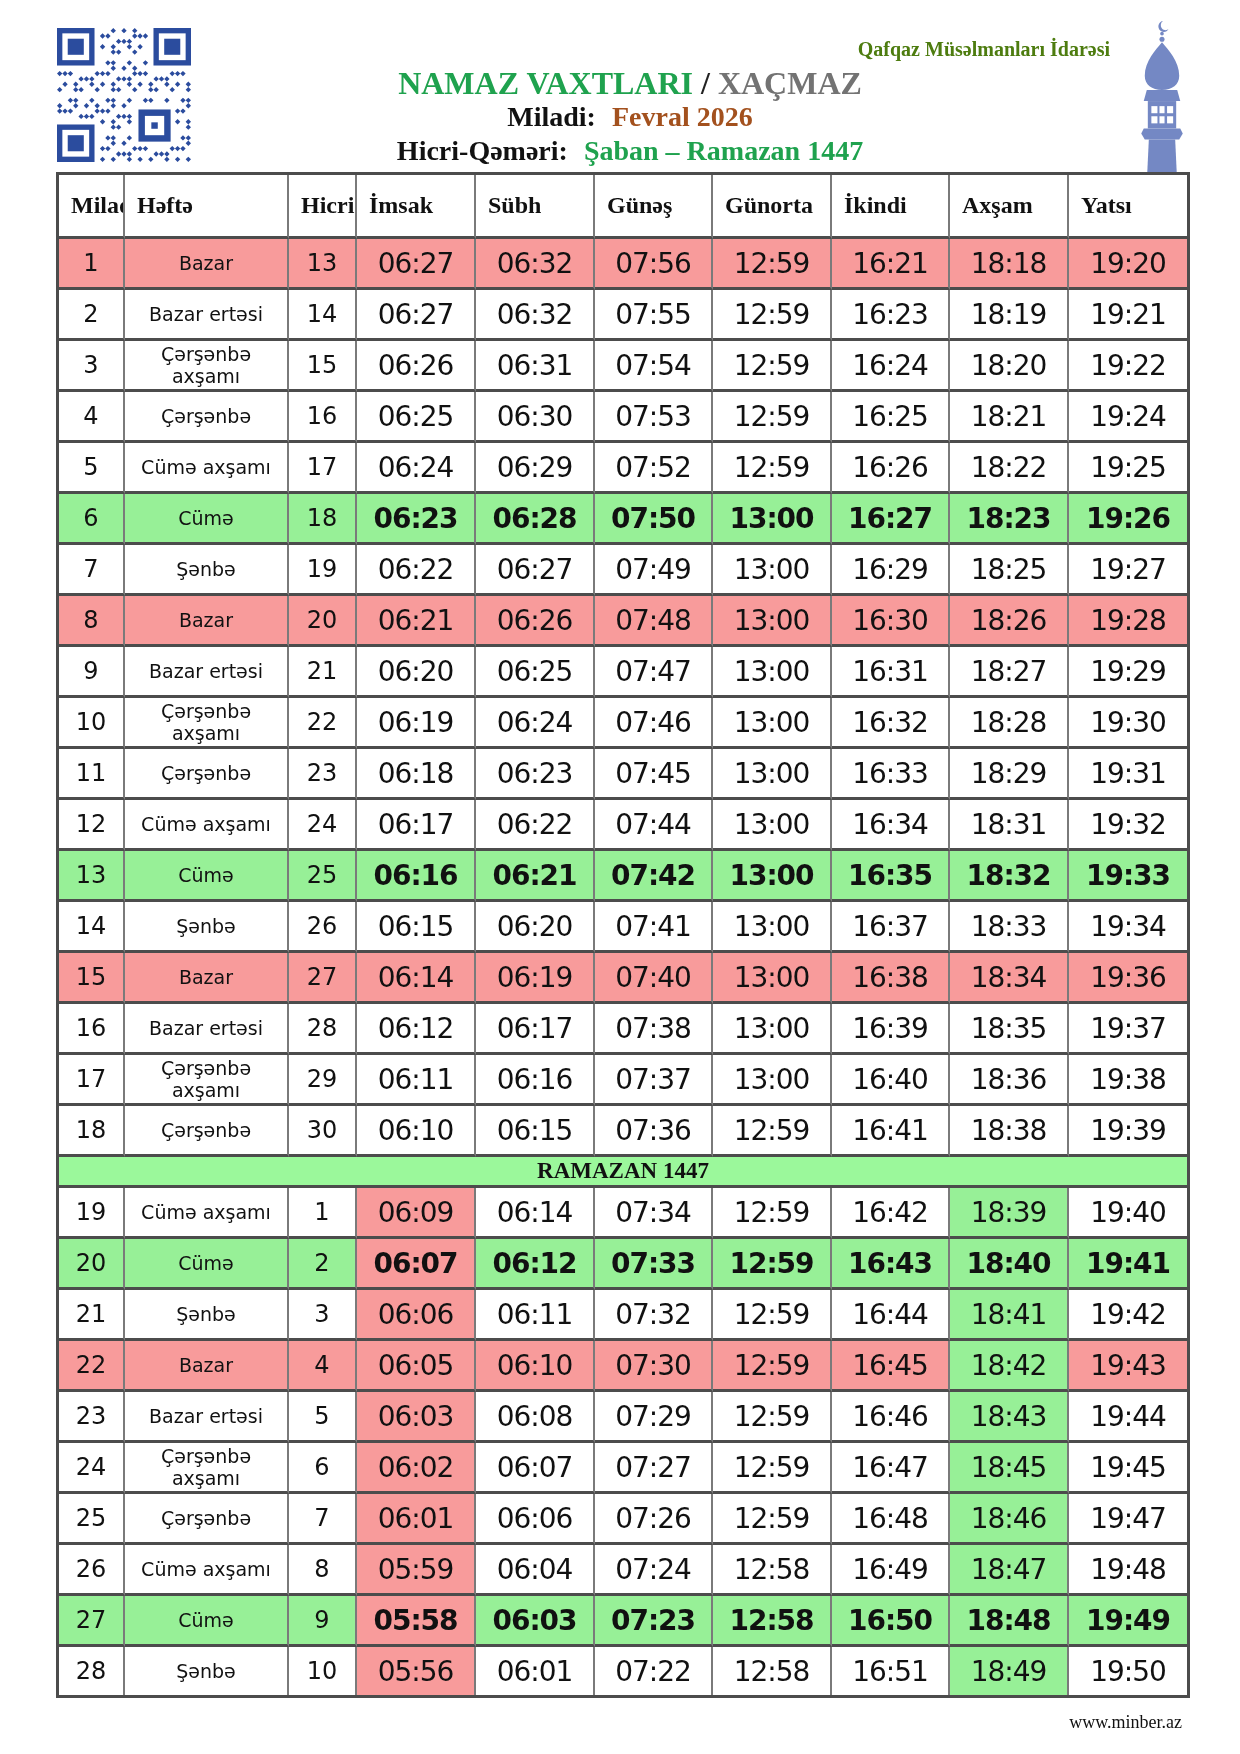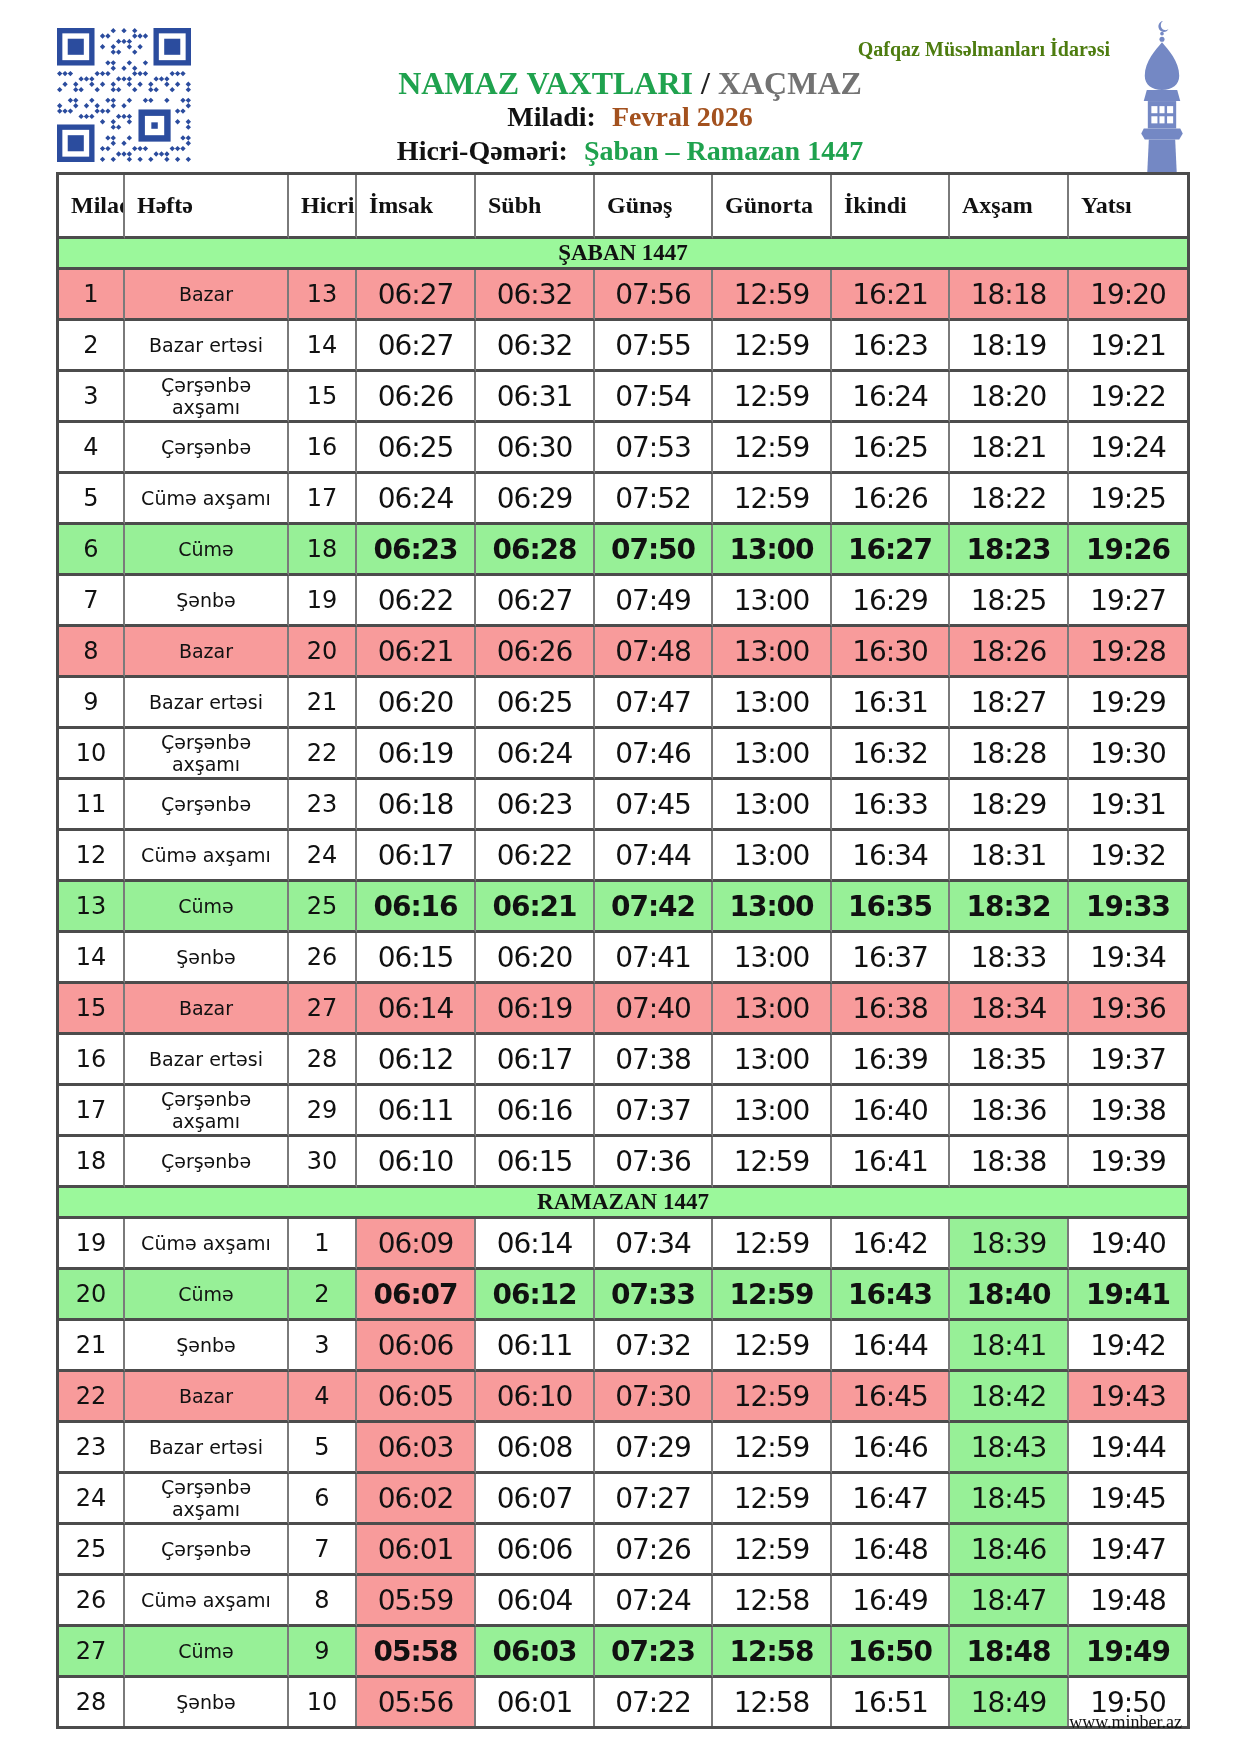--- a/index.html
+++ b/index.html
@@ -133,9 +133,6 @@
         </tr>
     </thead>
     <tbody id="table-body">
-        <tr>
-          <td colspan="10" class="banner">ŞABAN 1447</td>
-        </tr>
         <tr class="data row-p">
           <td class="num">1</td>
           <td class="day">Bazar</td>

